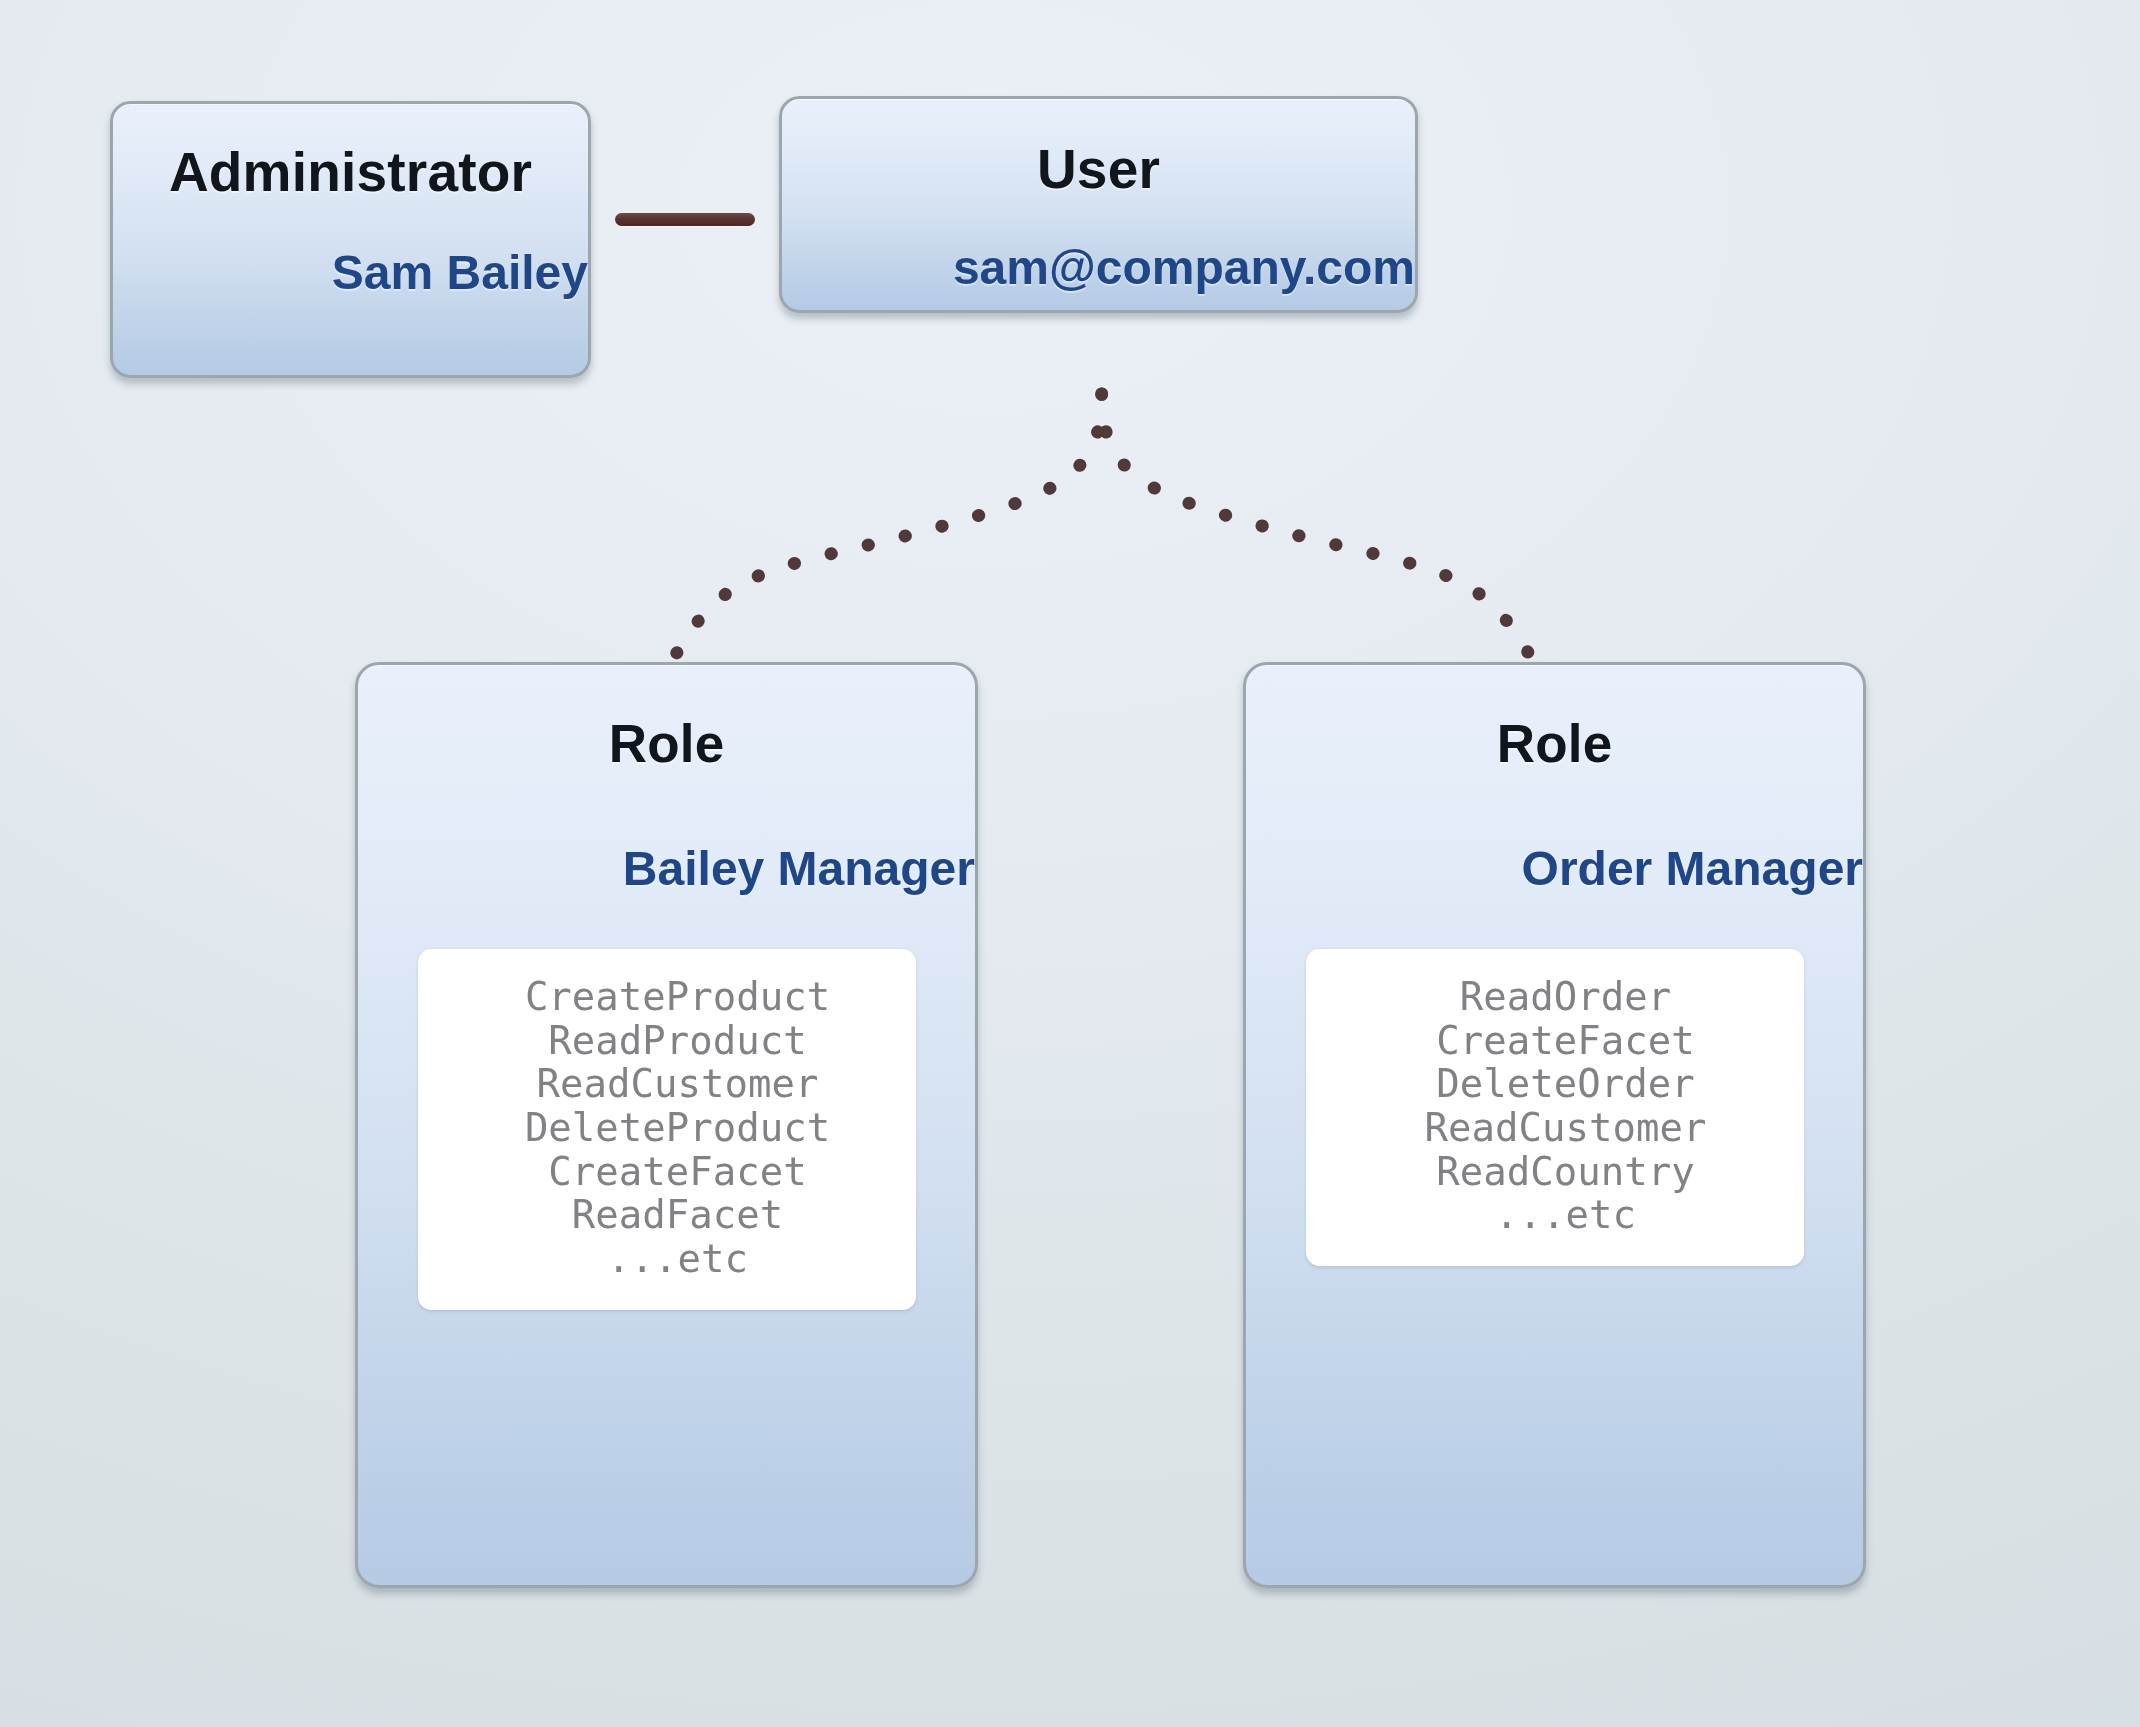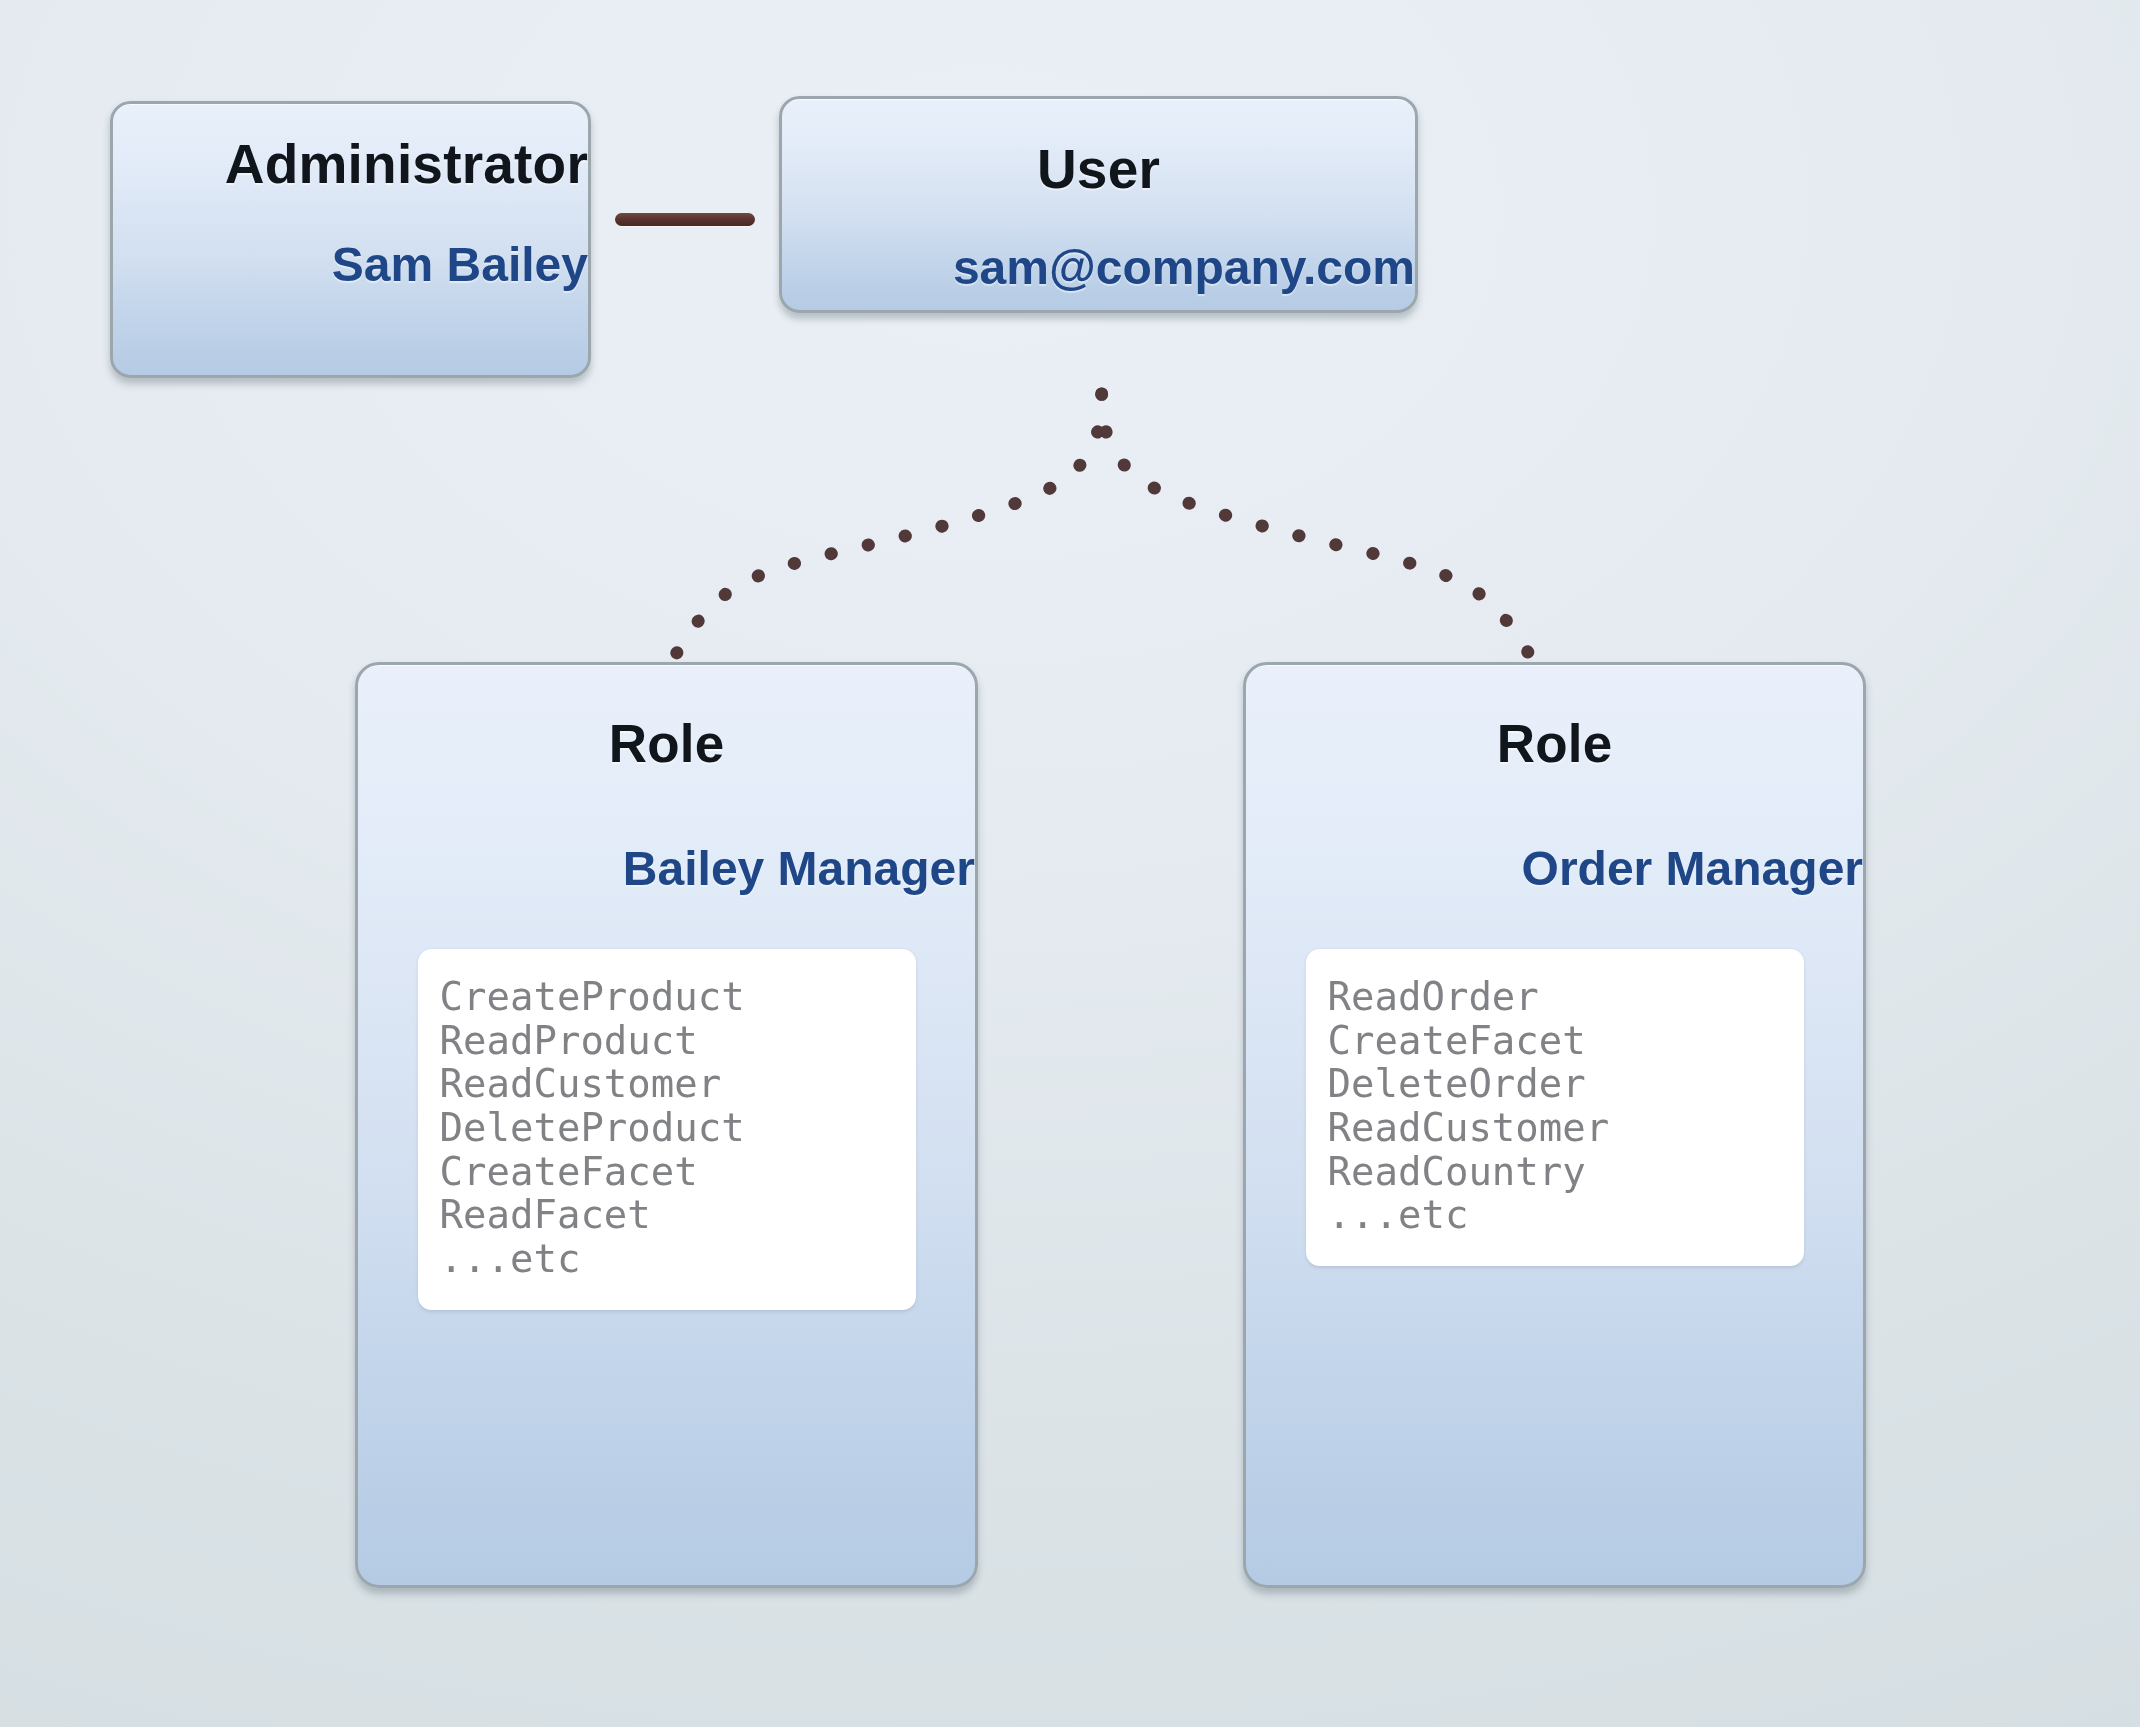--- a/index.html
+++ b/index.html
@@ -57,7 +57,7 @@
     width: 481px; height: 277px;
     border-radius: 20.5px;
   }
-  #admin-node .node-type { font-size: 55px; margin-top: 28px; text-align: right; }
+  #admin-node .node-type { font-size: 55px; margin-top: 36px; }
   #admin-node .node-name { font-size: 48px; margin-top: 41px; }
 
   #user-node {

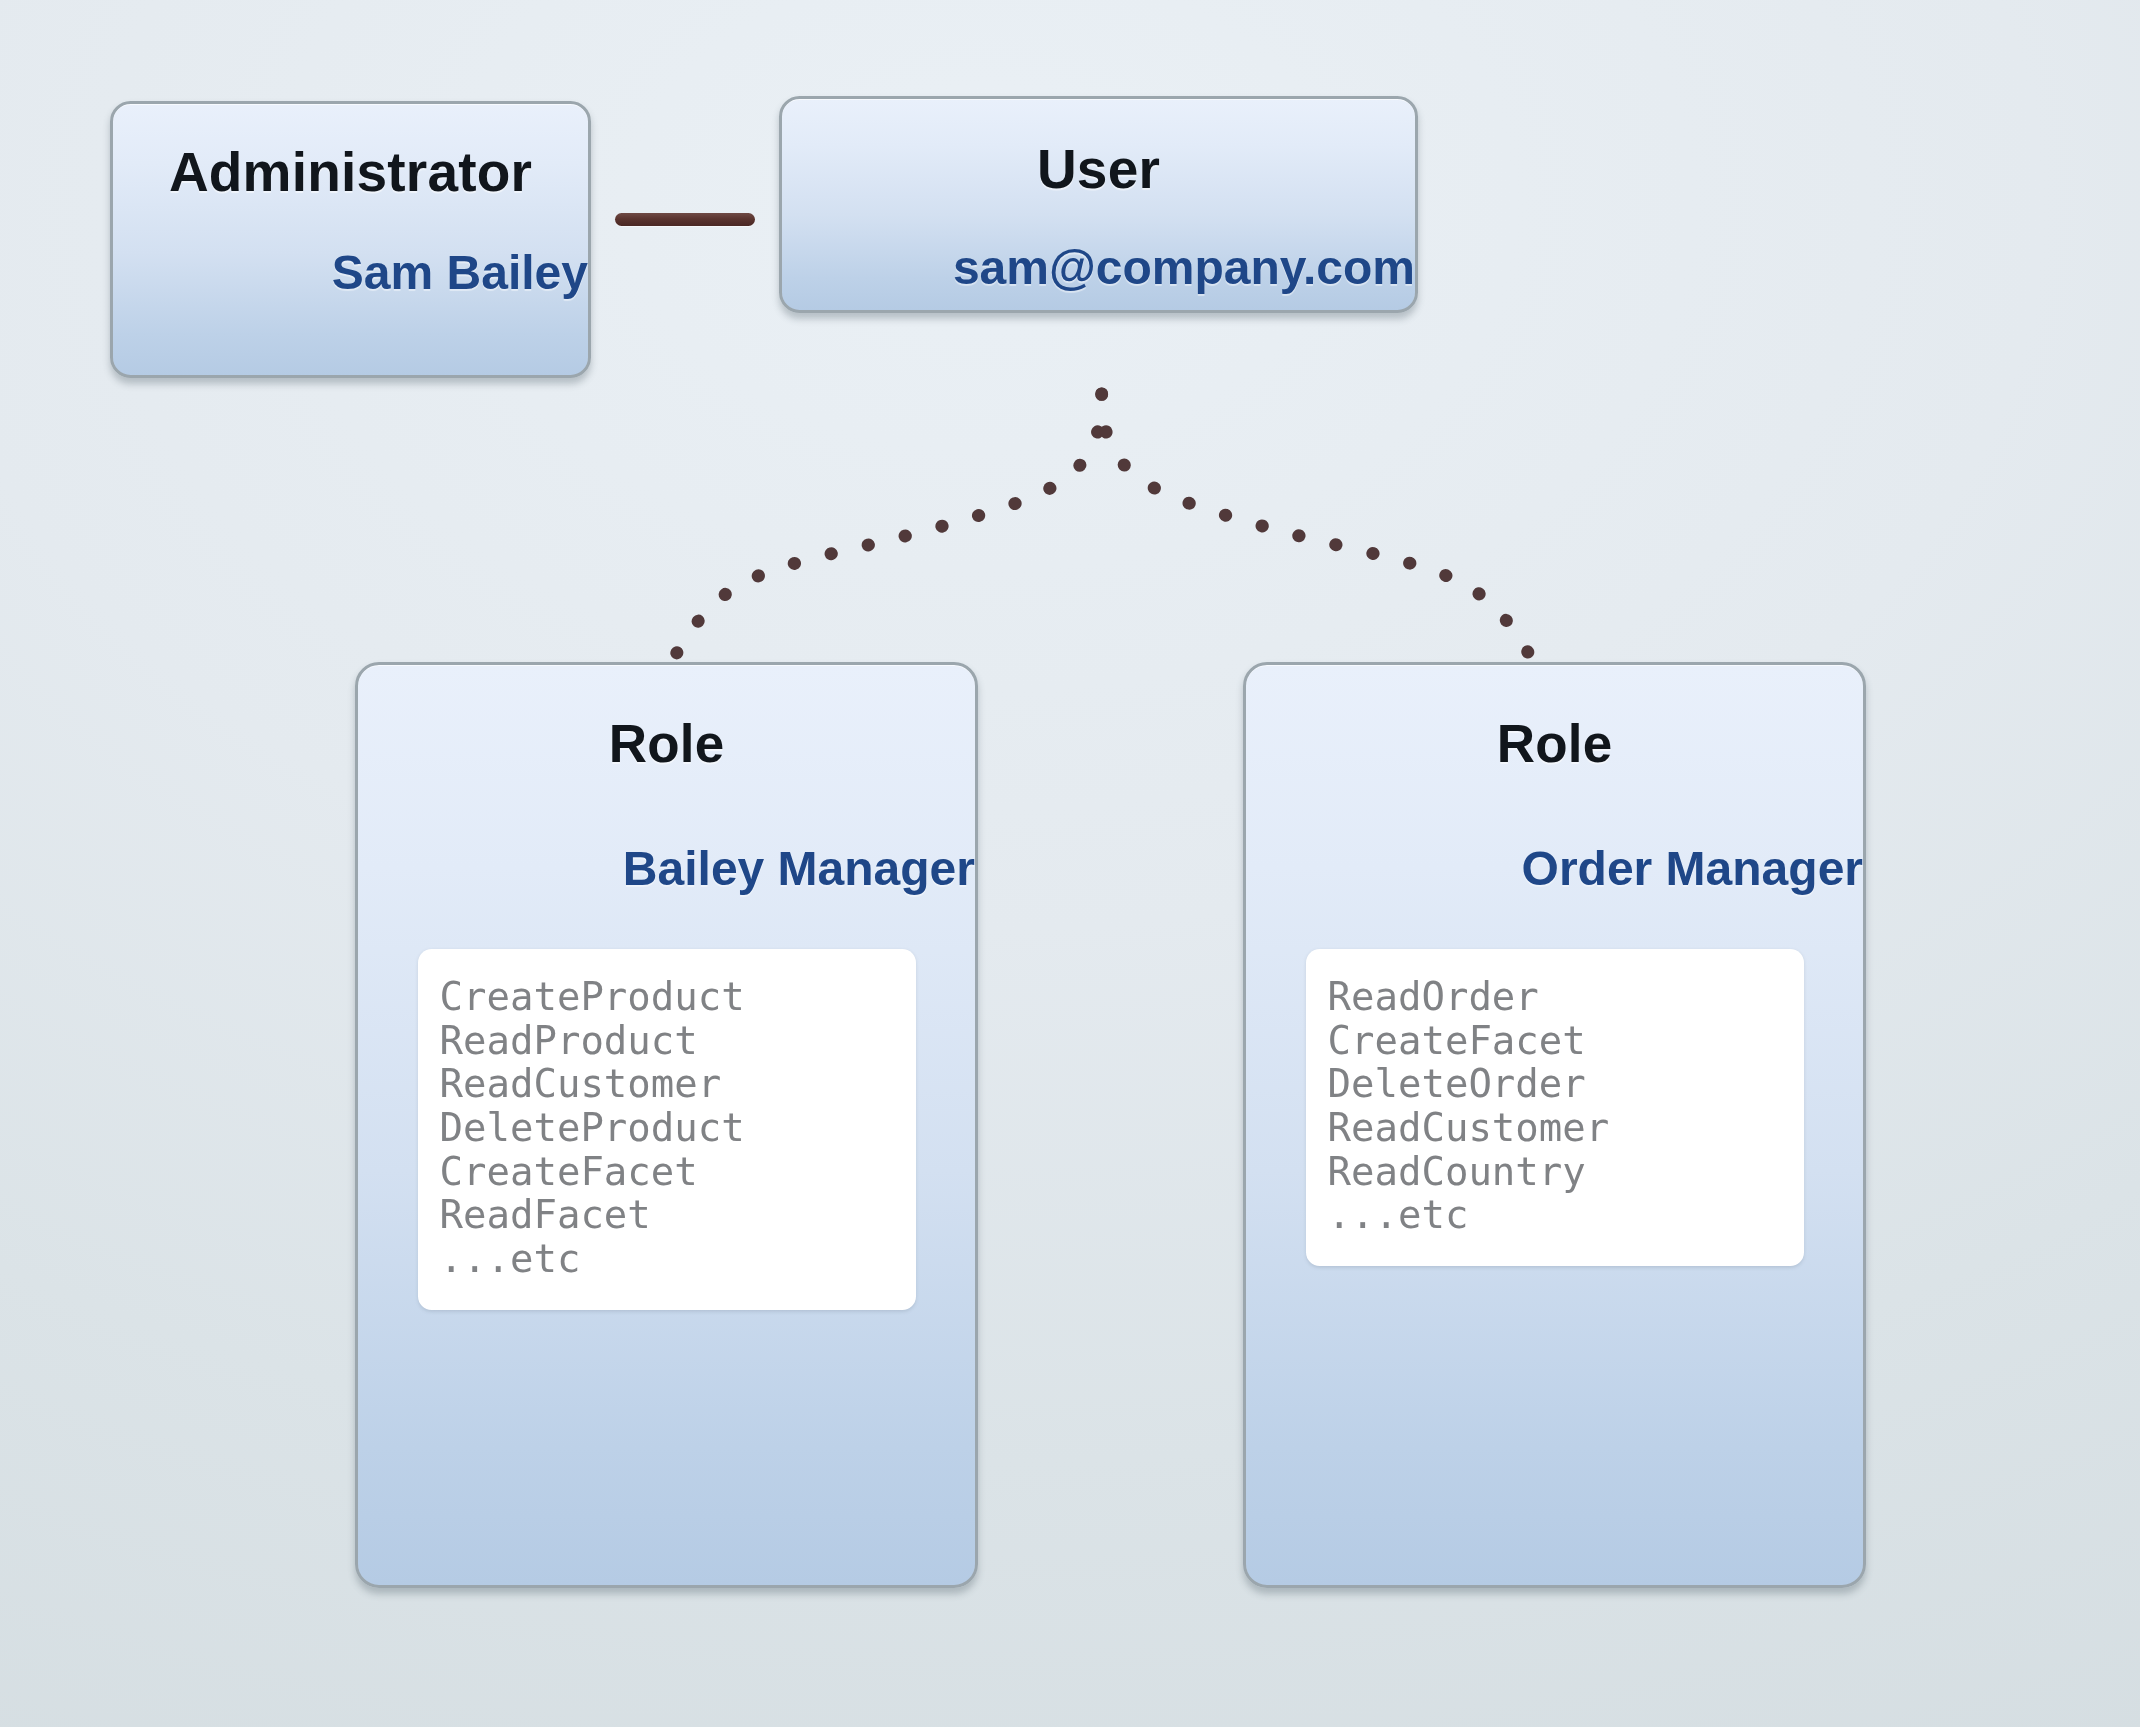--- a/index.html
+++ b/index.html
@@ -117,6 +117,7 @@
     list-style: none;
     margin: 0;
     padding: 0 0 0 22px;
+    text-align: center;
   }
   .perm-list li {
     font-family: "DejaVu Sans Mono", "Liberation Mono", monospace;

